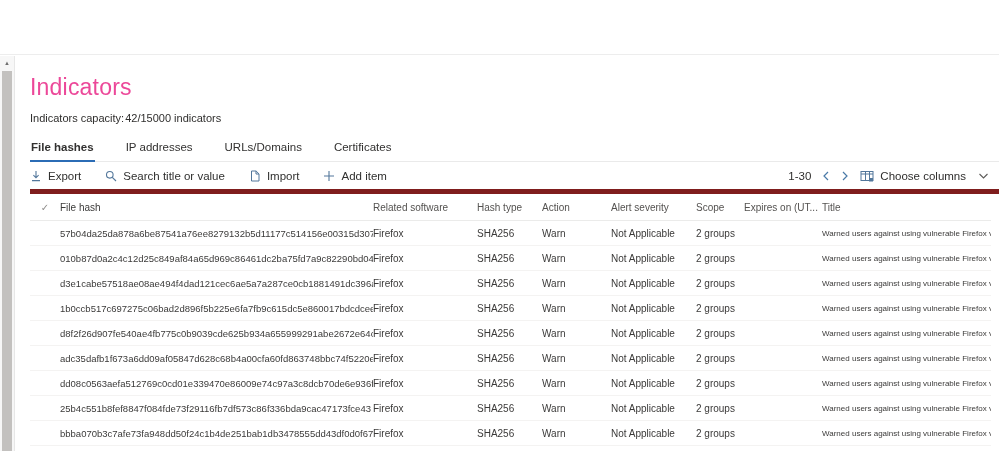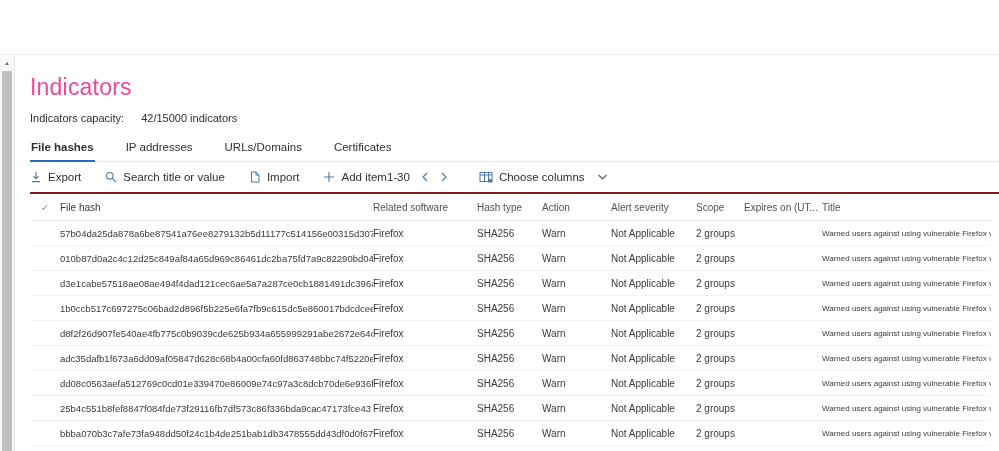--- a/index.html
+++ b/index.html
@@ -30,7 +30,7 @@
 
   .page-title { font-size: 23px; font-weight: 400; color: #ec4899; margin: 18px 0 0 0; letter-spacing: .2px; }
   .capacity { margin-top: 11px; font-size: 11px; color: #2f2e2d; }
-  .capacity .cap-value { margin-left: 17px; }
+  .capacity .cap-value { margin-left: 1px; }
 
   .tabs { display: flex; gap: 30px; margin-top: 15px; border-bottom: 1px solid #eaeaea; padding-right: 12px; }
   .tab { font-size: 11.5px; color: #323130; padding: 2px 1px 8px 1px; cursor: pointer; position: relative; }

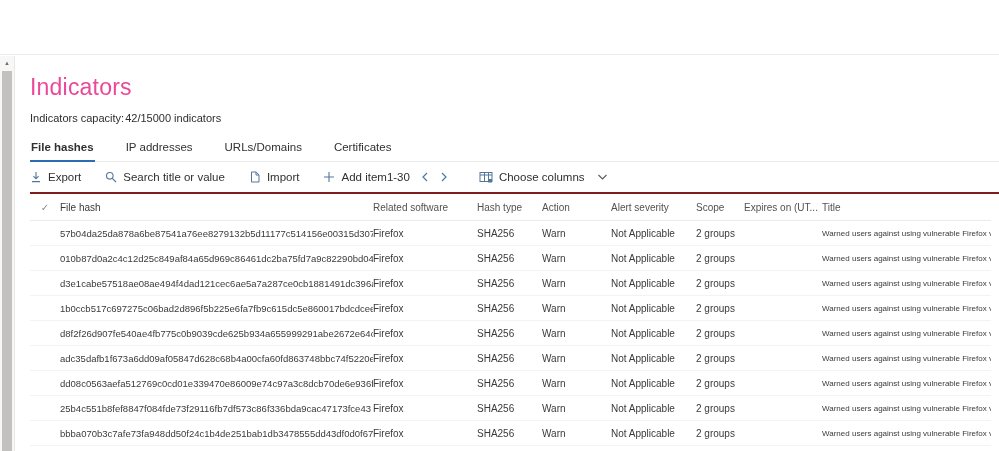--- a/index.html
+++ b/index.html
@@ -38,8 +38,8 @@
   .tab.active::after { content:""; position:absolute; left:0; right:0; bottom:-1px; height:2px; background: var(--accent,#2b6cb5); }
 
   .toolbar {
-    display: flex; align-items: center; 
-    margin-top: 0; height: 32px; border-bottom: 2px solid #7f1d1d; padding-right: 10px;
+    display: flex; align-items: center; justify-content: space-between;
+    margin-top: 0; height: 32px; border-bottom: 5px solid #7f1d1d; padding-right: 10px;
   }
   .tb-left { display: flex; align-items: center; gap: 24px; }
   .tb-btn { display: flex; align-items: center; gap: 6px; font-size: 11.5px; color: #30302f; cursor: pointer; }

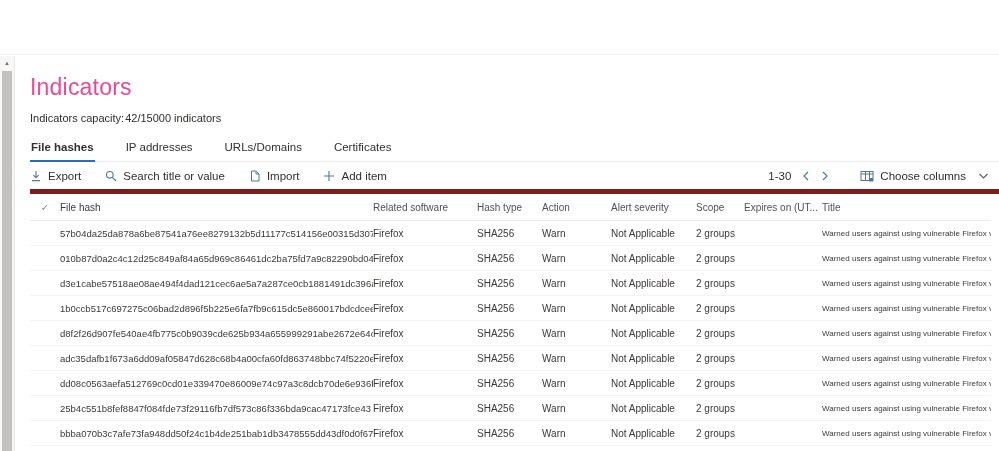--- a/index.html
+++ b/index.html
@@ -46,7 +46,7 @@
   .tb-btn svg, .icon-blue { color: #53779b; }
   .tb-right { display: flex; align-items: center; gap: 9px; font-size: 11.5px; color:#2f2e2d; }
   .pg-chevron { display:flex; align-items:center; cursor:pointer; color:#4a7aa8; padding:0 1px; }
-  .cc-group { display:flex; align-items:center; gap:6px; margin-left: 20px; cursor:pointer; }
+  .cc-group { display:flex; align-items:center; gap:6px; margin-left: 0; cursor:pointer; }
   .dd-chevron { color:#5d5b59; margin-left: 6px; display:flex; align-items:center; }
 
   

